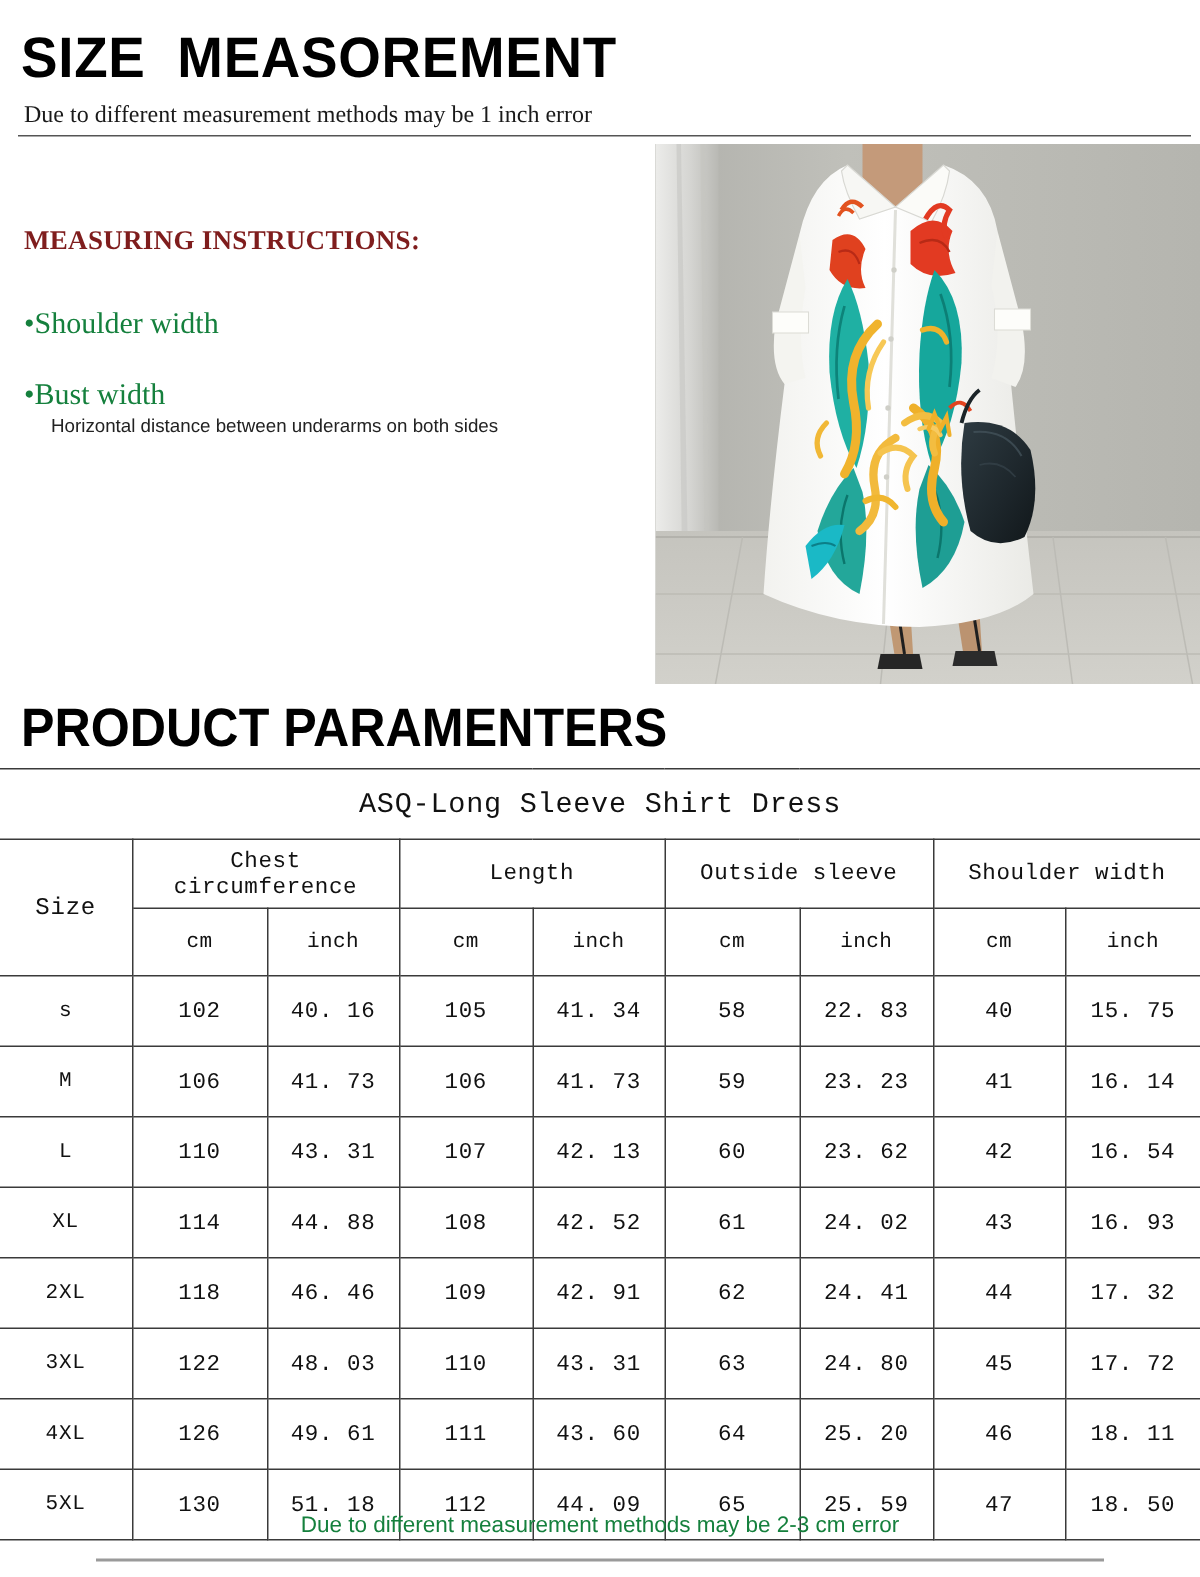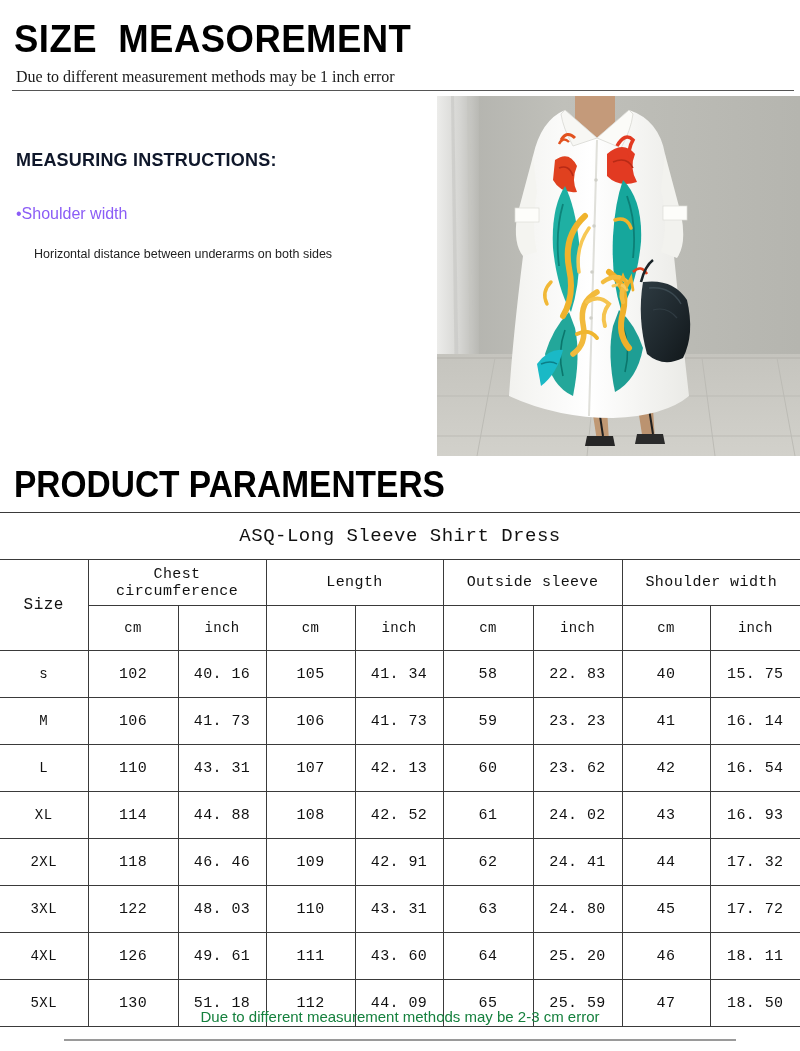--- a/index.html
+++ b/index.html
@@ -52,10 +52,10 @@
     position: absolute;
     left: 16px;
     top: 150px;
-    font-family: Liberation Sans, sans-serif;
+    font-family: Liberation Serif, serif;
     font-weight: bold;
     font-size: 18px;
-    color: #0f172a;
+    color: #7f1d1d;
     letter-spacing: 0.2px;
   }
   .mi-list {

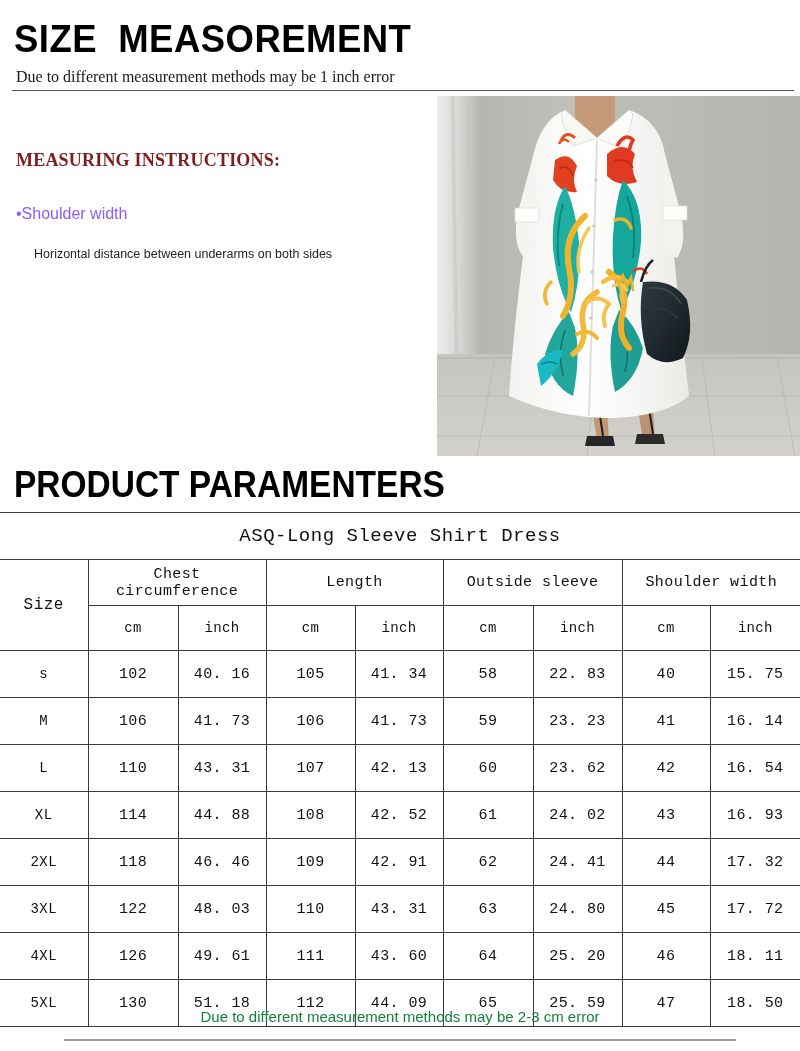--- a/index.html
+++ b/index.html
@@ -66,9 +66,9 @@
   }
   .mi-item { margin-bottom: 24px; }
   .mi-term {
-    font-family: Liberation Sans, sans-serif;
-    font-size: 16px;
-    color: #8b5cf6;
+    font-family: Liberation Serif, serif;
+    font-size: 20px;
+    color: #15803d;
     line-height: 1.15;
     white-space: nowrap;
   }

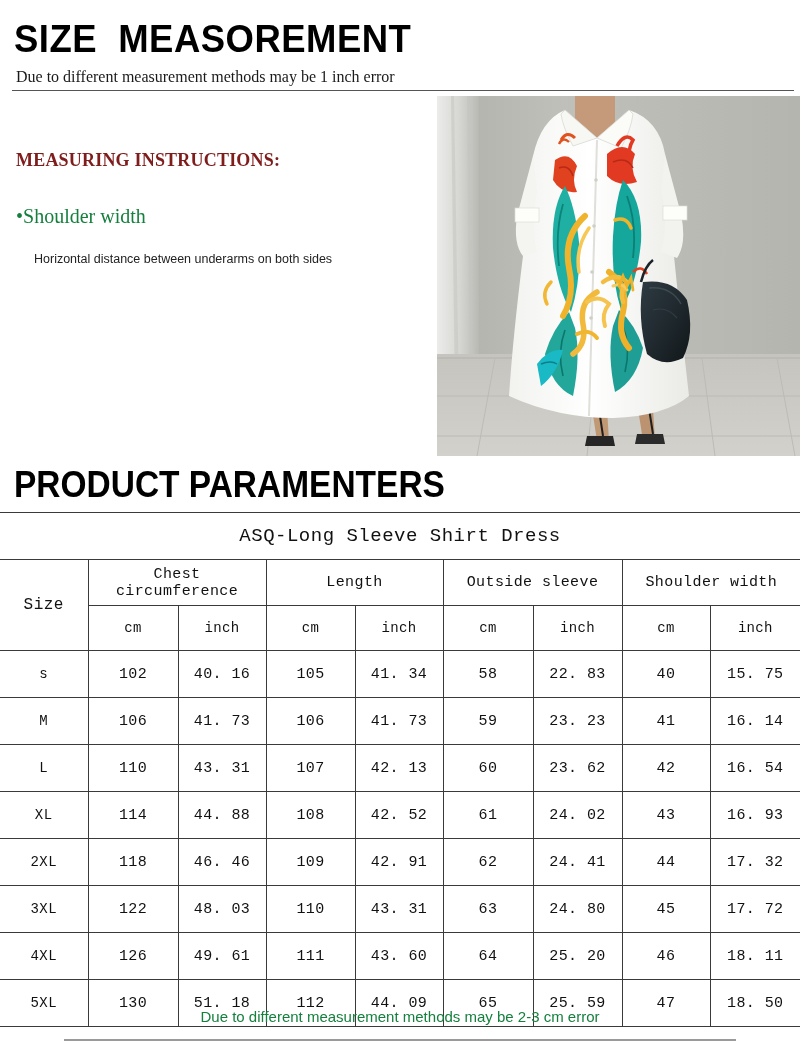--- a/index.html
+++ b/index.html
@@ -194,6 +194,7 @@
     <div class="mi-term">•Shoulder width</div>
   </div>
   <div class="mi-item">
+    <div class="mi-term">•Bust width</div>
     <div class="mi-desc">Horizontal distance between underarms on both sides</div>
   </div>
 </div>

